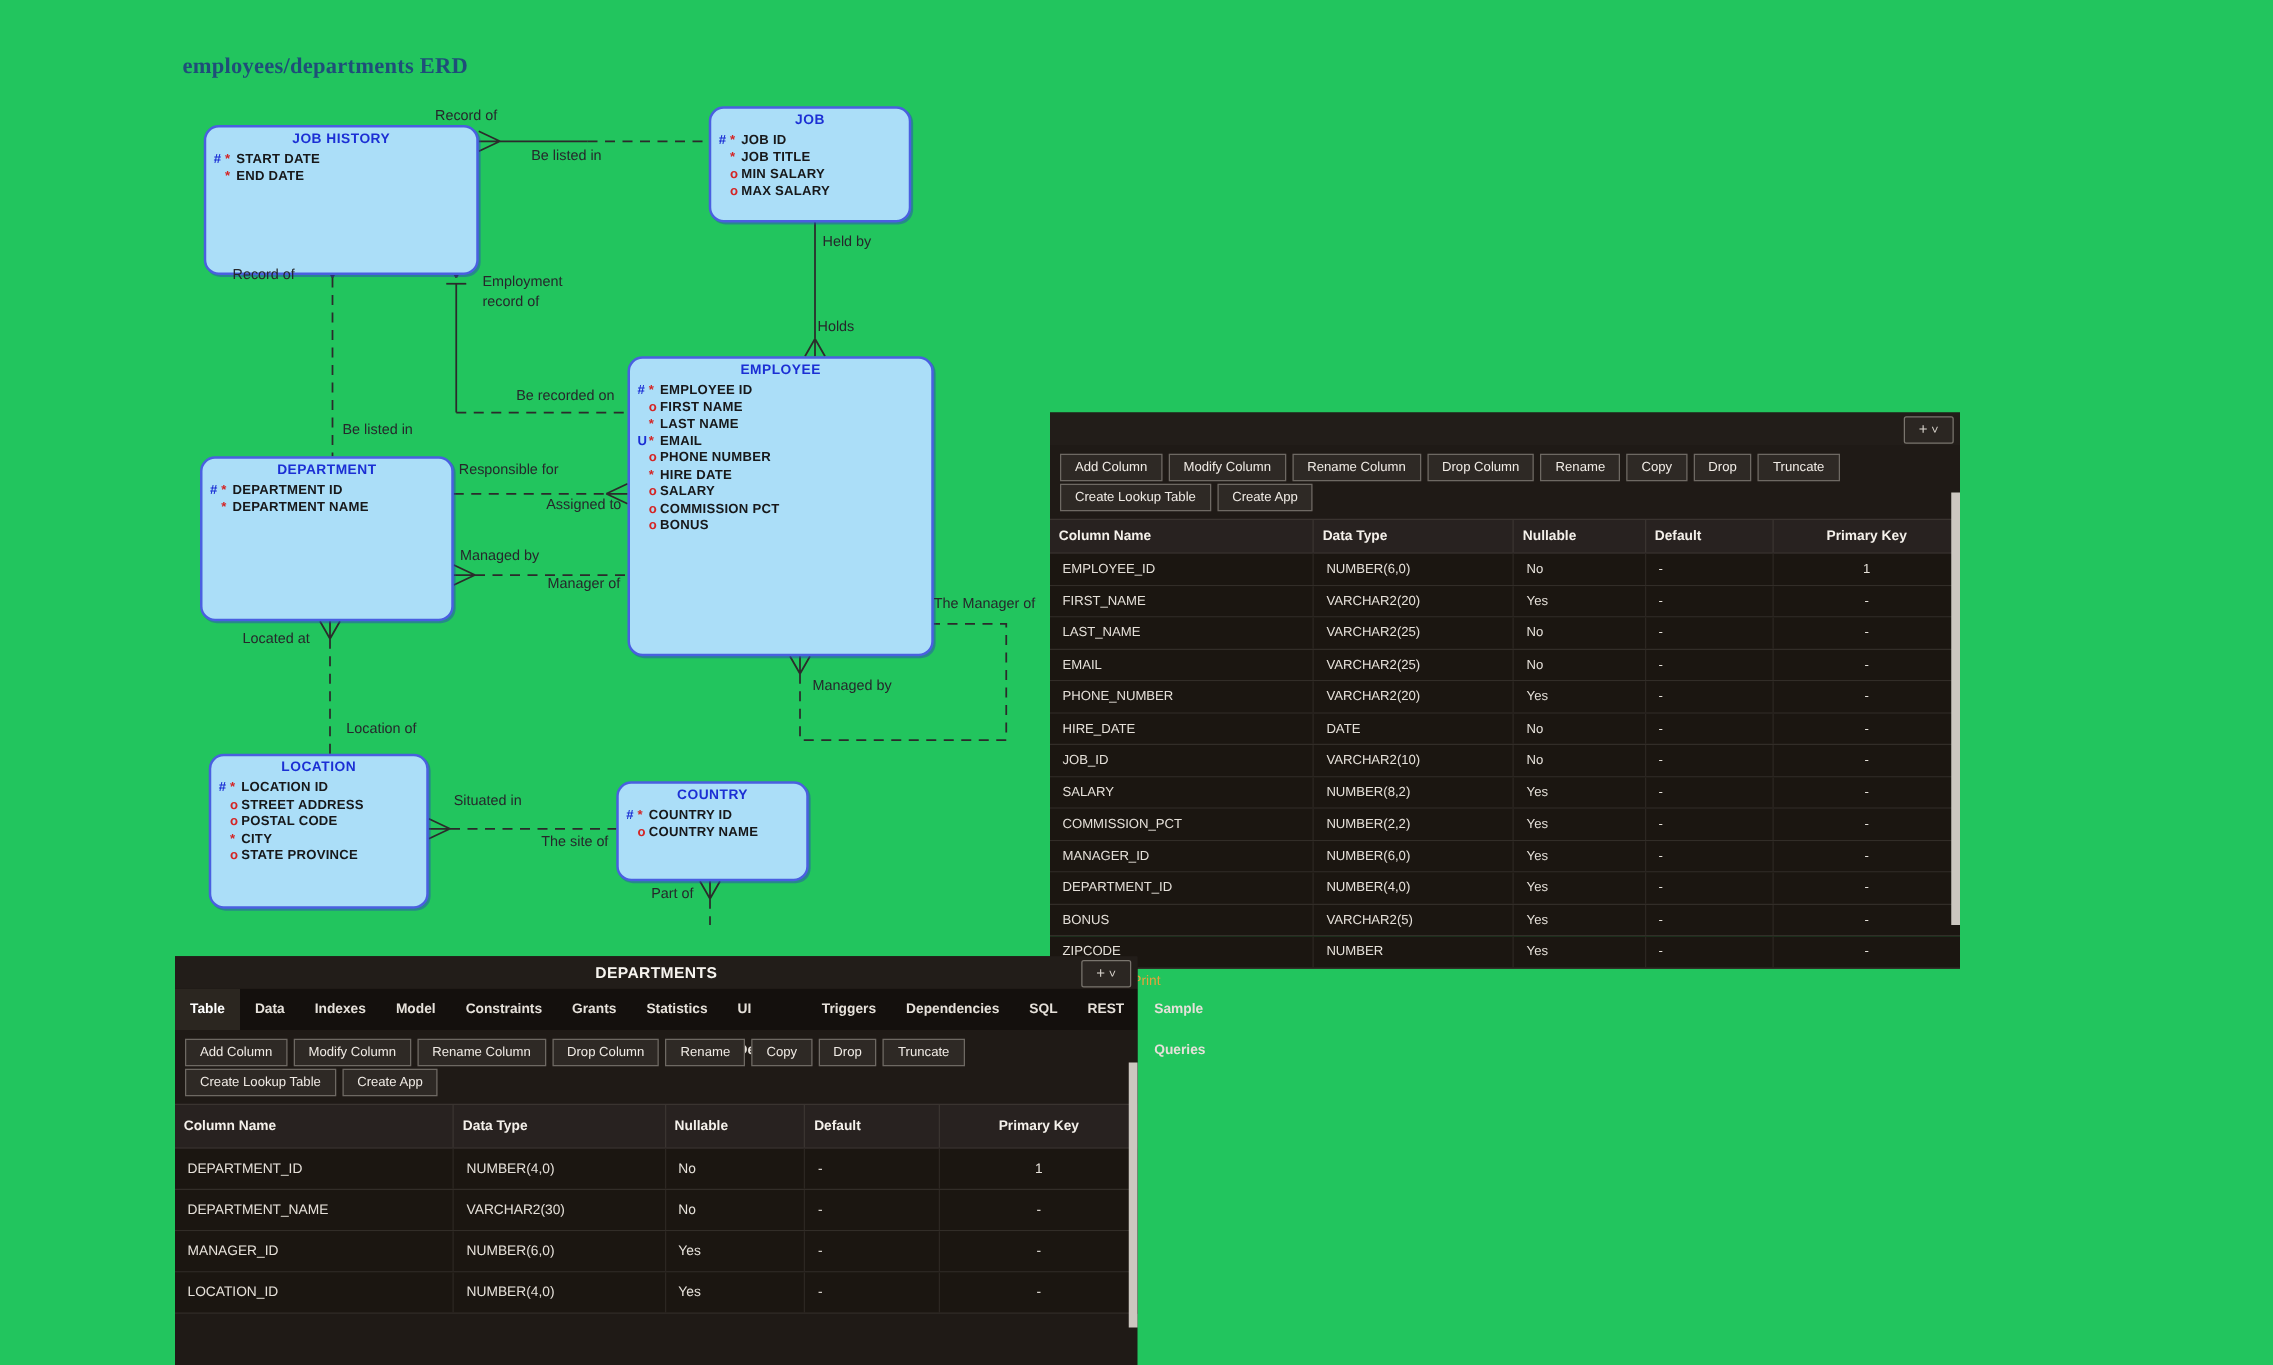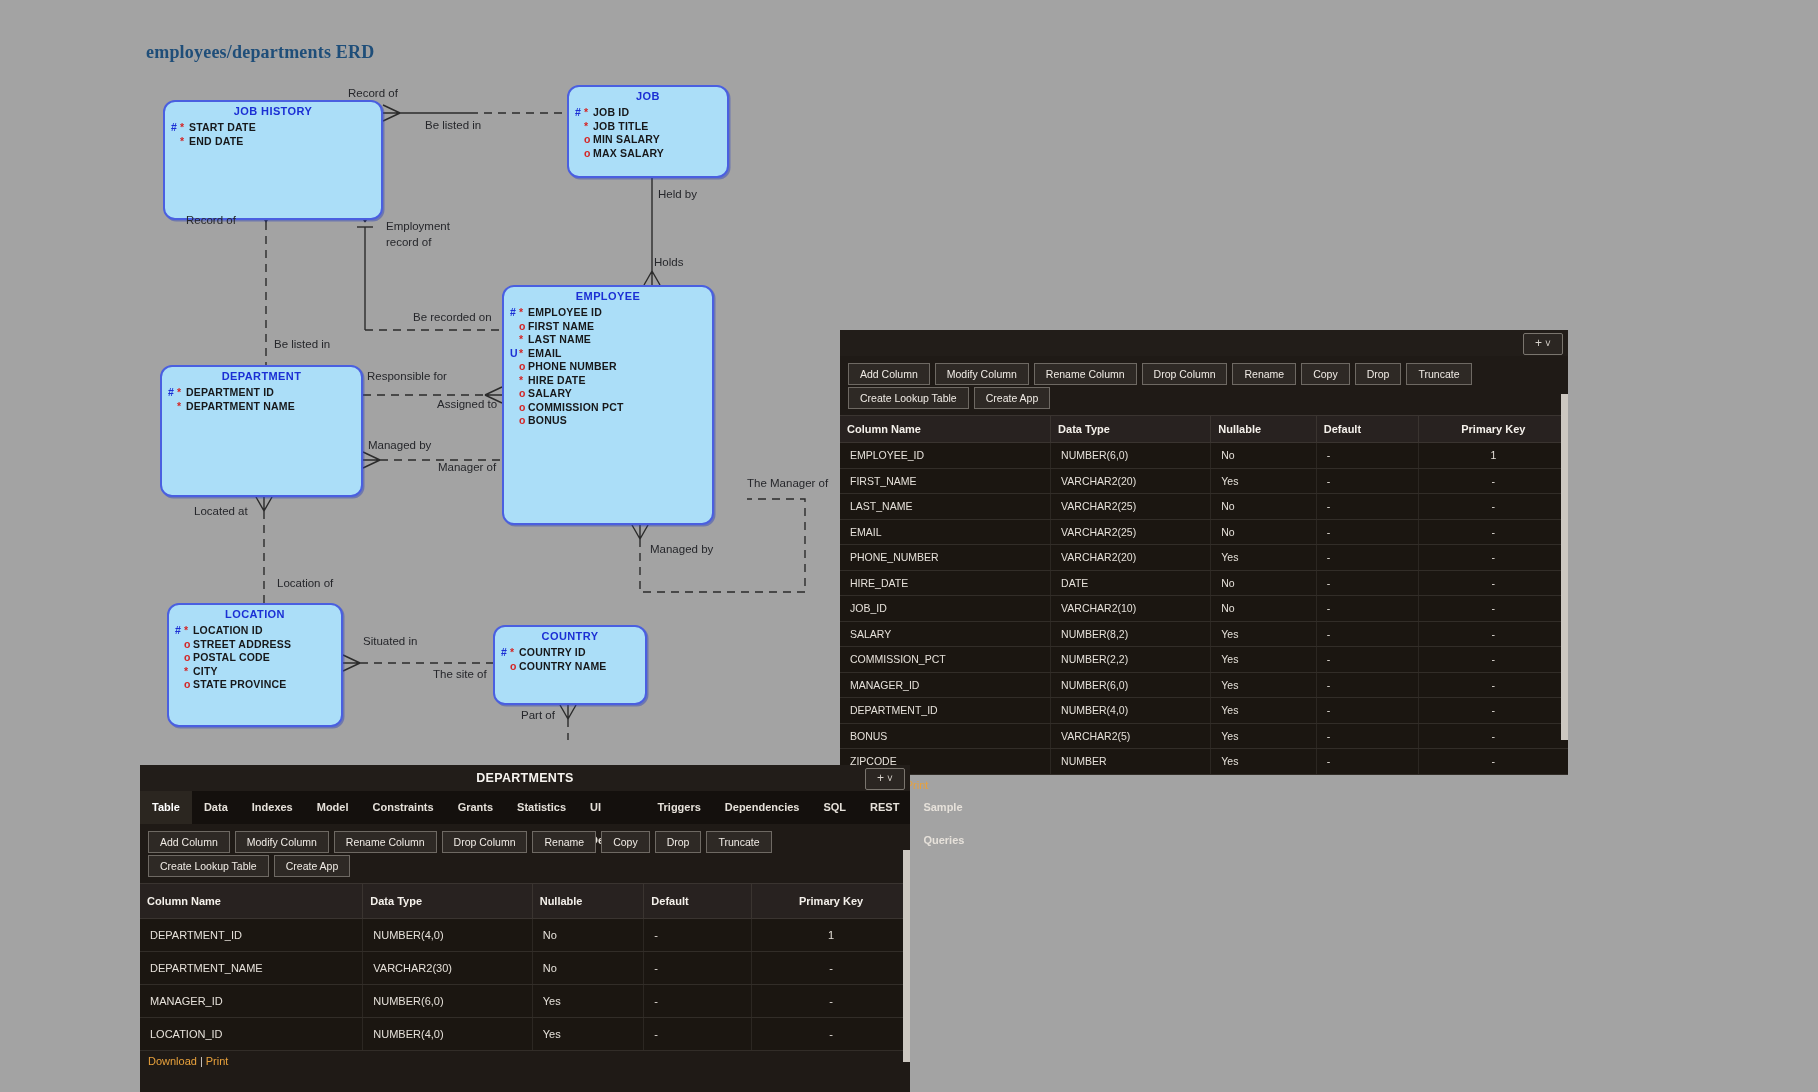--- a/index.html
+++ b/index.html
@@ -3,7 +3,7 @@
 <meta charset="utf-8">
 <style>
   html,body{margin:0;padding:0;background:#ffffff;}
-  #stage{position:relative;width:1818px;height:1092px;background:#a3a3a3;overflow:hidden;
+  #stage{position:relative;width:1818px;height:1092px;background:#22c55e;overflow:hidden;
          font-family:"Liberation Sans", sans-serif;}
 
   

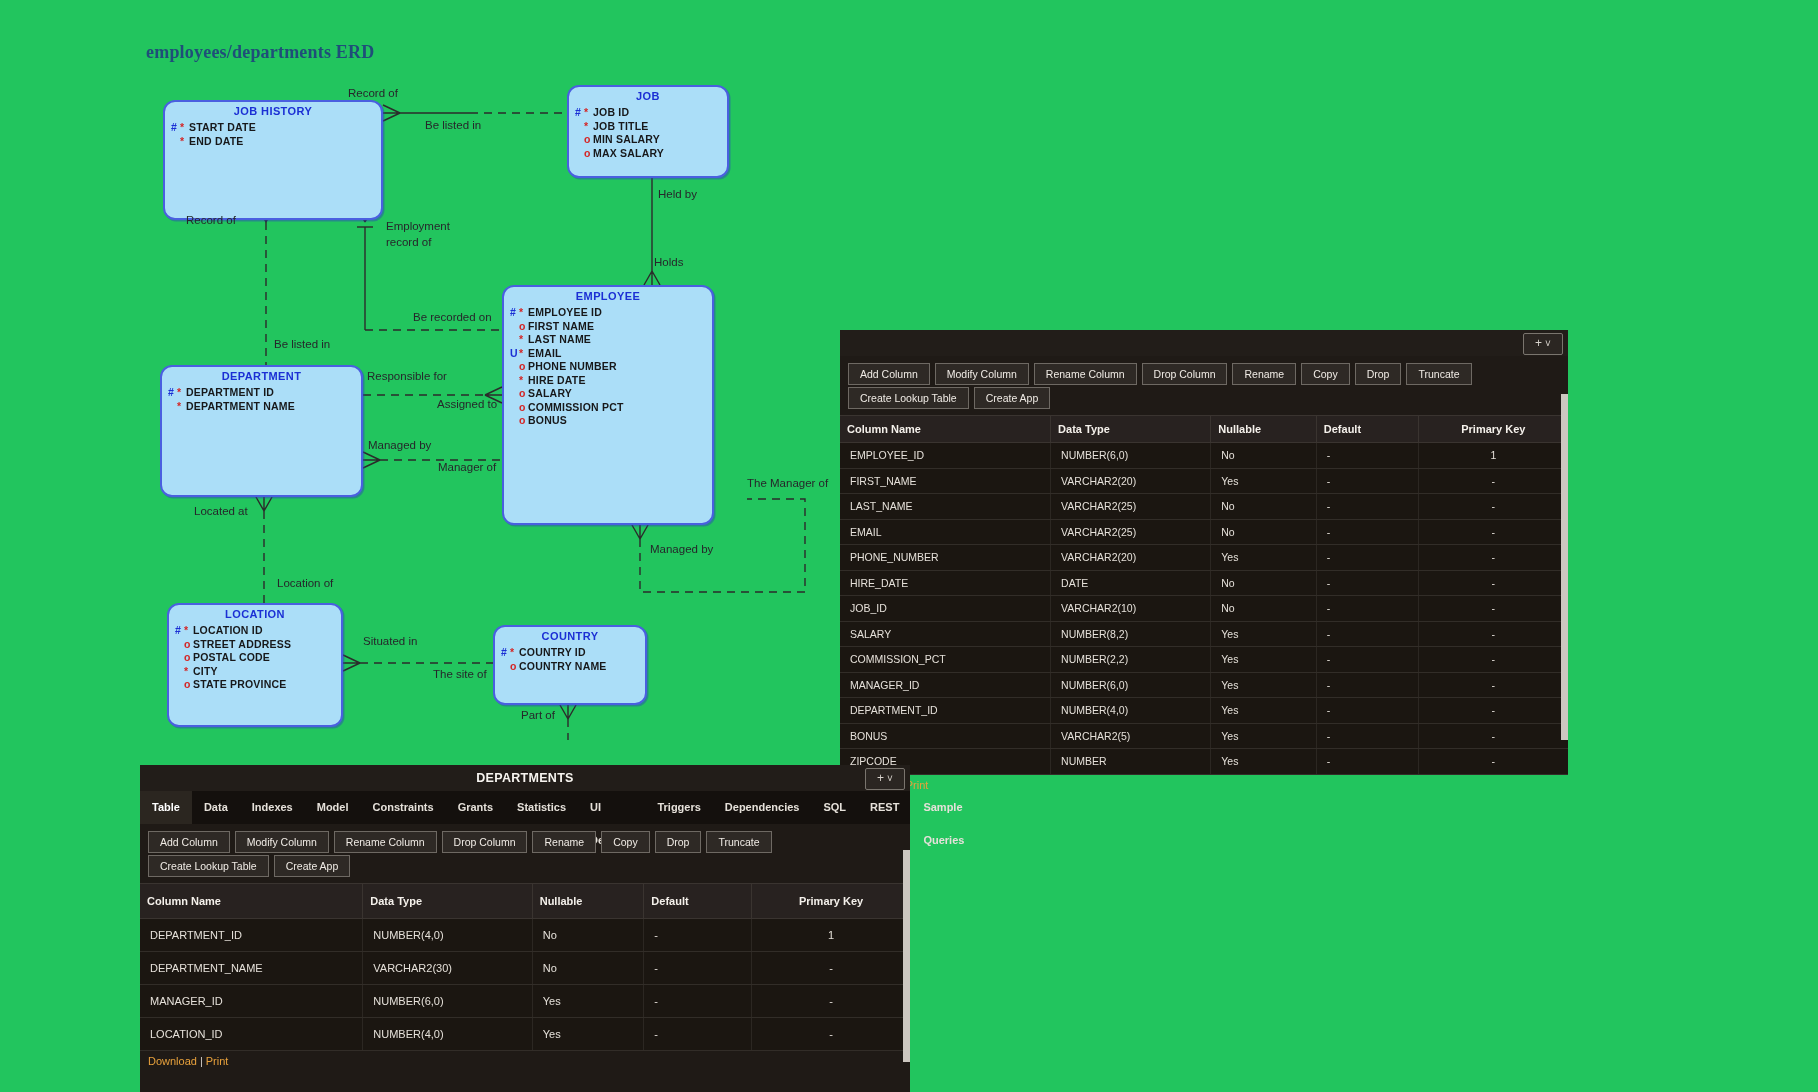--- a/index.html
+++ b/index.html
@@ -171,7 +171,7 @@
       </div>
   </div>
 
-  <div class="entity" style="left:502px;top:285px;width:212px;height:240px">
+  <div class="entity" style="left:502px;top:285px;width:245px;height:240px">
     <div class="etitle">EMPLOYEE</div>
     <div class="attrs">
 

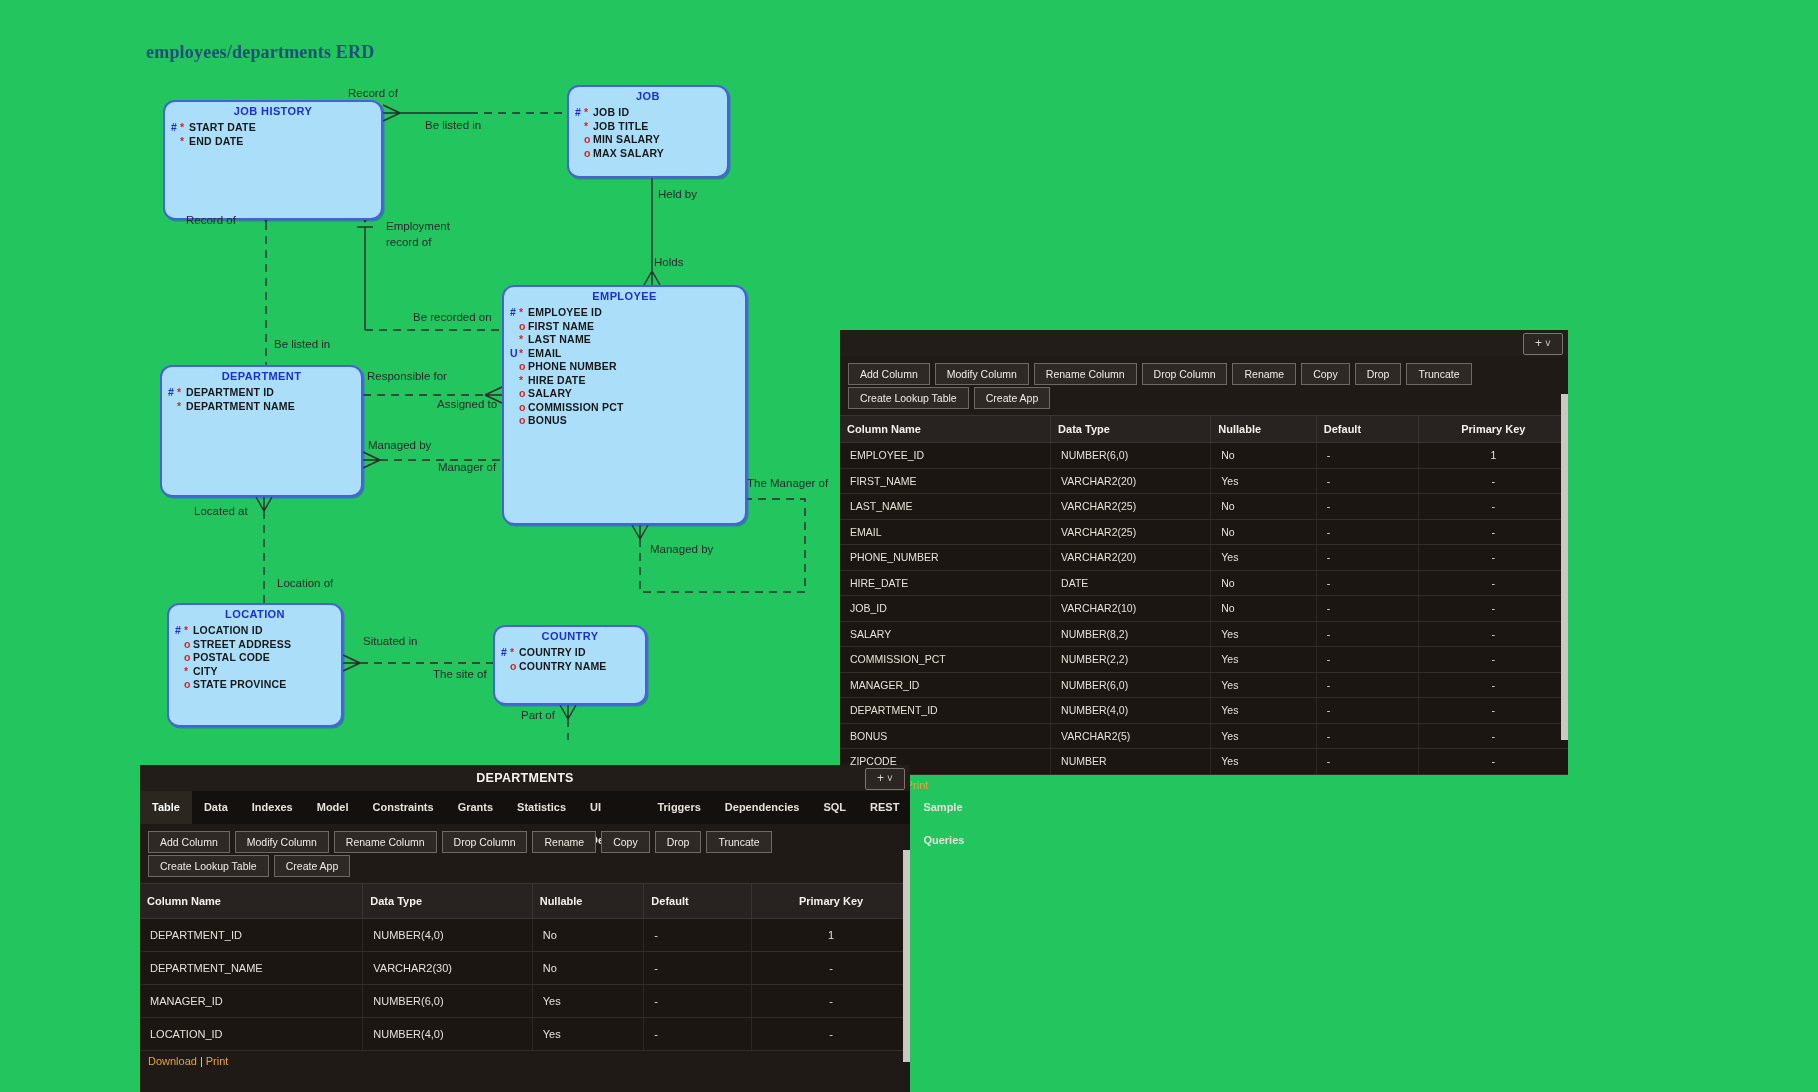--- a/index.html
+++ b/index.html
@@ -492,9 +492,6 @@
         <div class="c c5">-</div>
       </div>
       </div>
-    <div class="pfooter">
-      <span class="lnk">Download</span><span class="sep">|</span><span class="lnk">Print</span>
-    </div>
     <div class="scrollbar" style="top:85px;height:212px"></div>
   </div>
 

